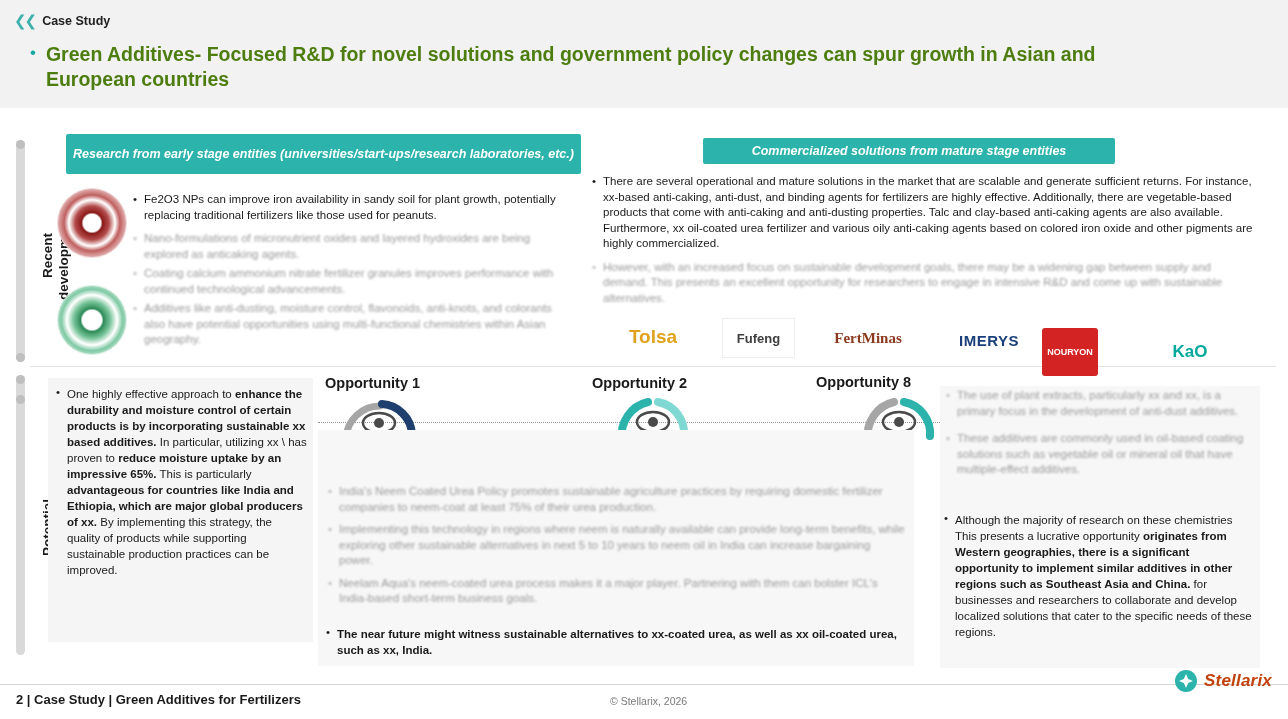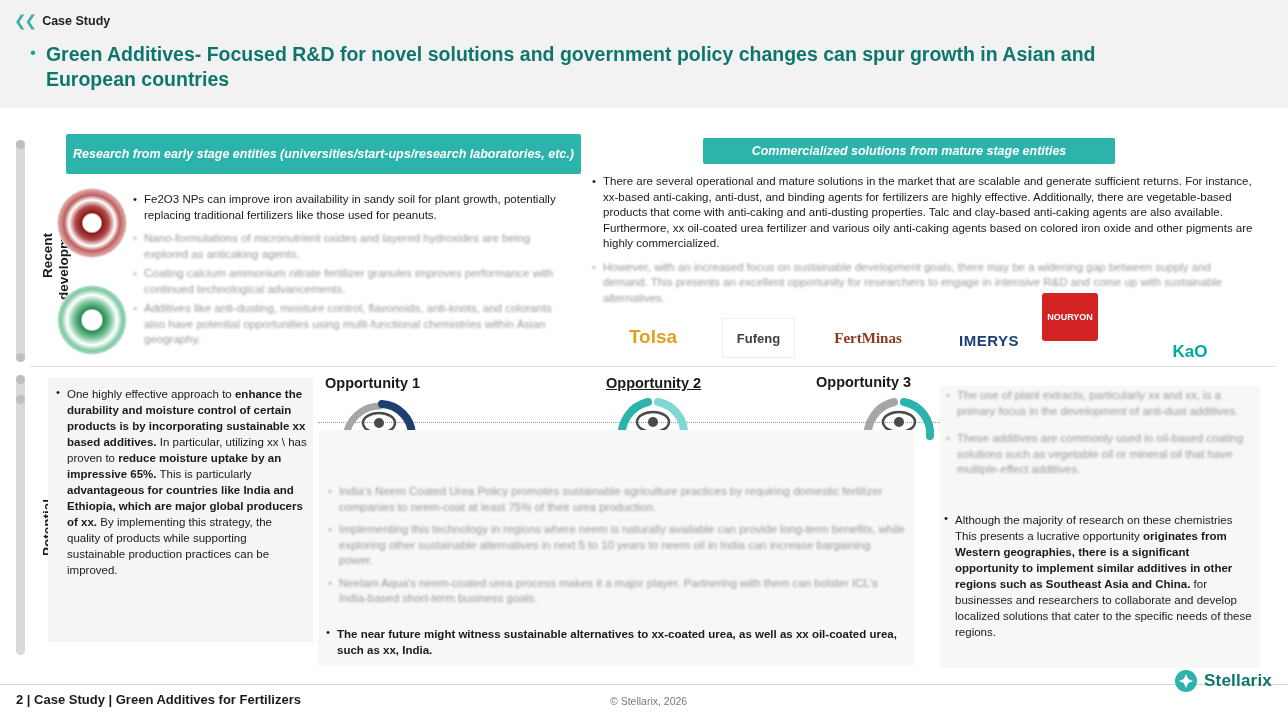--- a/index.html
+++ b/index.html
@@ -35,7 +35,7 @@
   }
   .title-bullet { color: #17a6a0; font-size: 17px; line-height: 22px; }
   .title-text {
-    font-size: 19.5px; font-weight: bold; color: #0f766e;
+    font-size: 19.5px; font-weight: bold; color: #4d7c0f;
     line-height: 25px;
   }
 

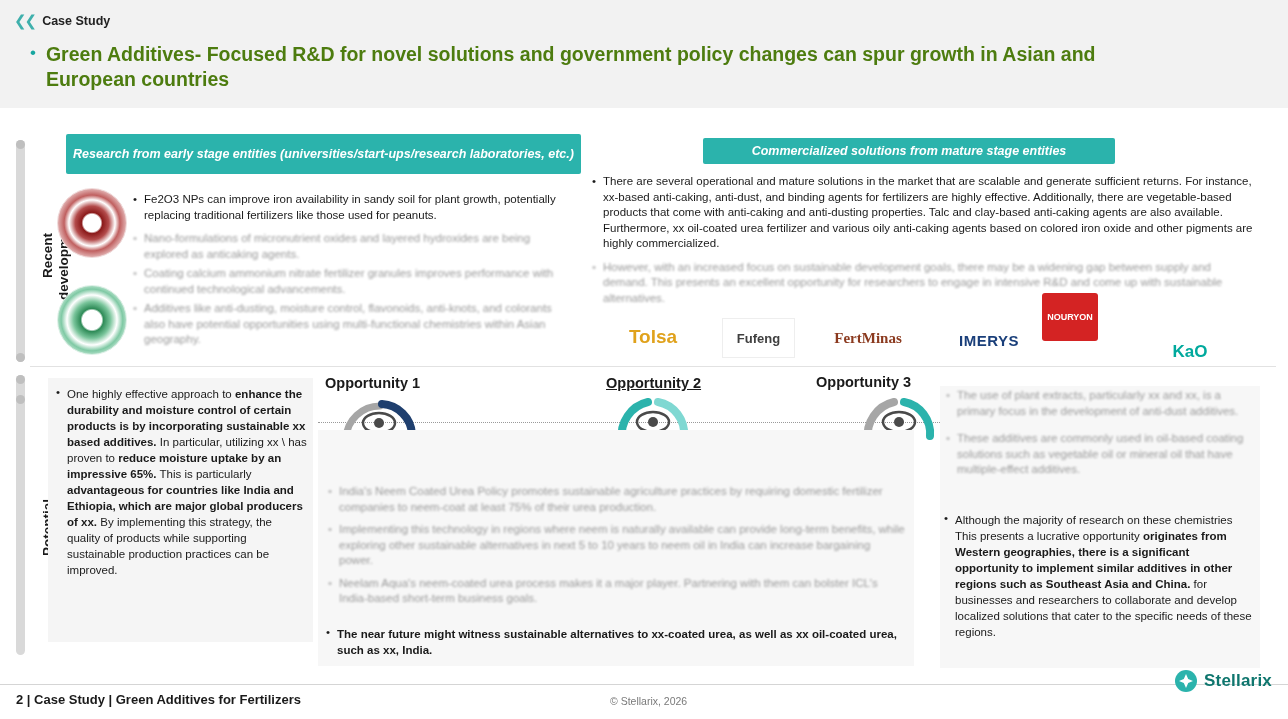--- a/index.html
+++ b/index.html
@@ -197,7 +197,7 @@
   <div class="logo-box" style="left:944px; top:322px; width:90px; height:36px;">
     <span class="logo-text" style="font-size:15px;color:#1a3f7a;letter-spacing:.5px;">IMERYS</span>
   </div>
-  <div class="logo-box" style="left:1042px; top:293px; width:56px; height:48px;background:#d42323;border-radius:3px;">
+  <div class="logo-box" style="left:1042px; top:328px; width:56px; height:48px;background:#d42323;border-radius:3px;">
     <span class="logo-text" style="font-size:9px;color:#ffffff;">NOURYON</span>
   </div>
   <div class="logo-box" style="left:1152px; top:340px; width:76px; height:24px;">

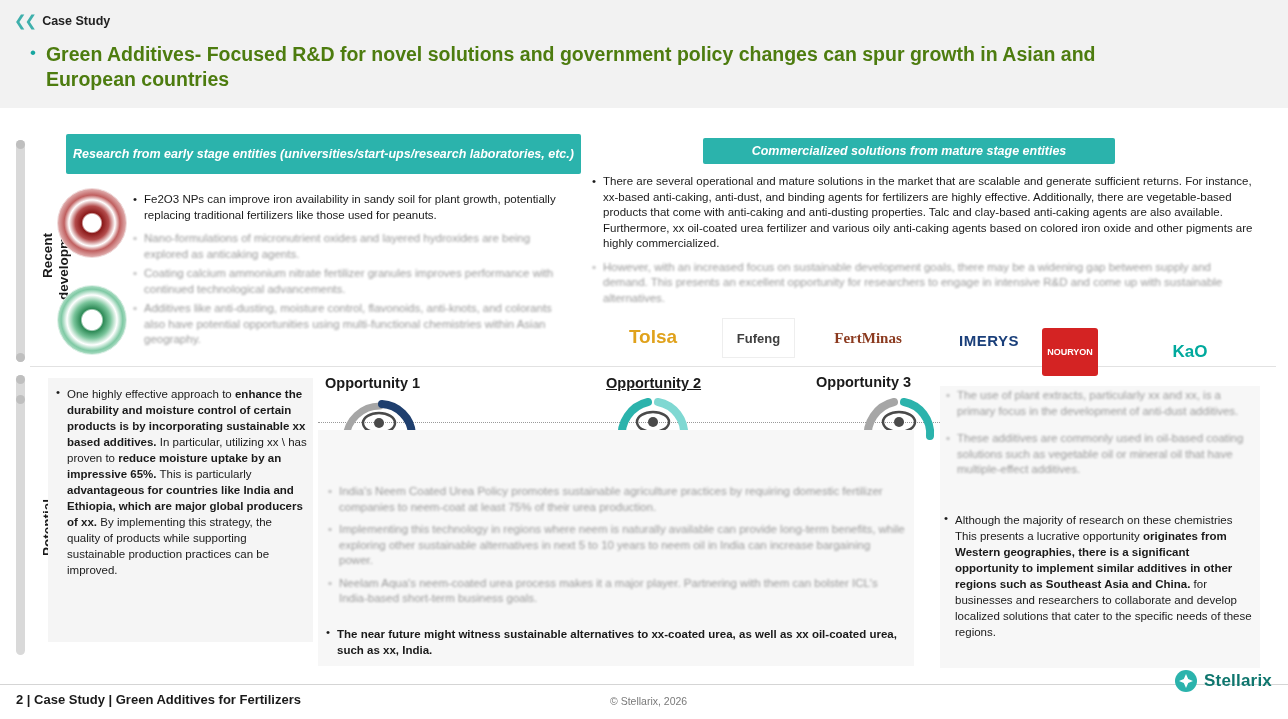--- a/index.html
+++ b/index.html
@@ -205,7 +205,7 @@
   </div>
 
   <div class="opp-title" style="left:325px; top:375px;">Opportunity 1</div>
-  <div class="opp-title" style="left:606px; top:375px;text-decoration:underline;">Opportunity 2</div>
+  <div class="opp-title" style="left:592px; top:375px;">Opportunity 2</div>
   <div class="opp-title" style="left:816px; top:374px;">Opportunity 3</div>
 
   <div class="dotline" style="left:318px; top:422px; width:840px;"></div>

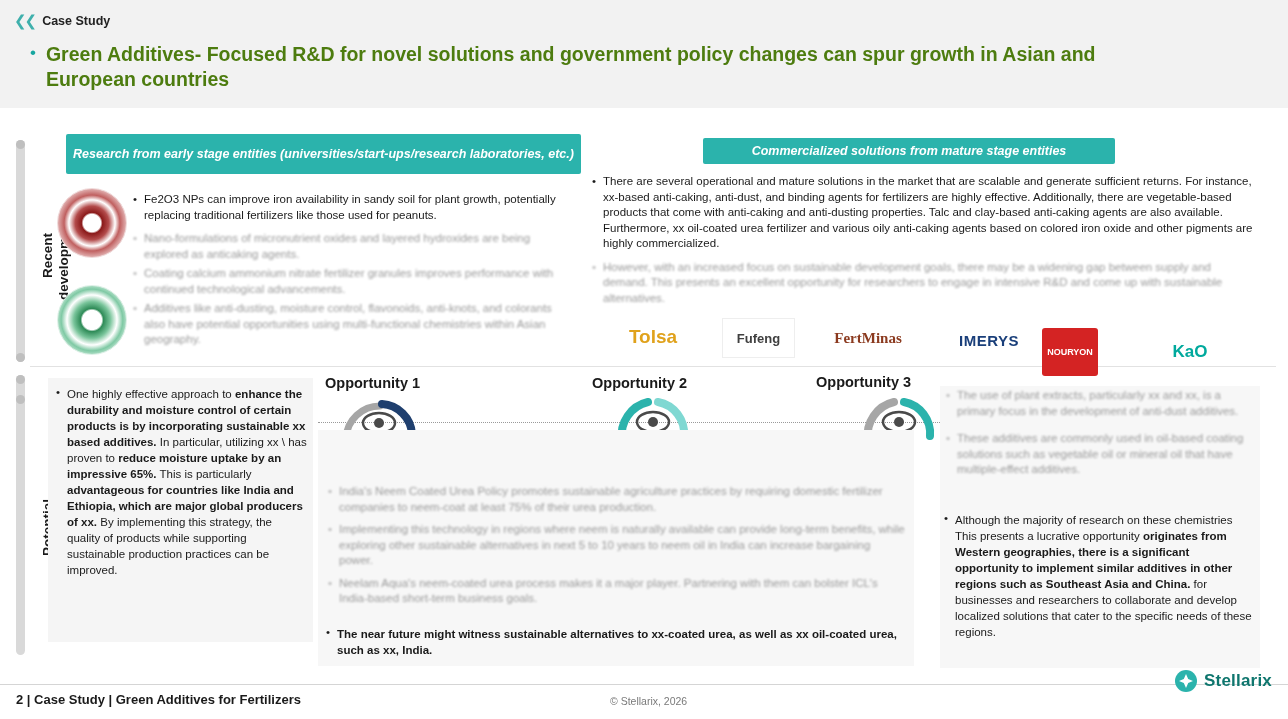--- a/index.html
+++ b/index.html
@@ -206,7 +206,7 @@
 
   <div class="opp-title" style="left:325px; top:375px;">Opportunity 1</div>
   <div class="opp-title" style="left:592px; top:375px;">Opportunity 2</div>
-  <div class="opp-title" style="left:816px; top:374px;">Opportunity 3</div>
+  <div class="opp-title" style="left:816px; top:374px;">Opportunity 8</div>
 
   <div class="dotline" style="left:318px; top:422px; width:840px;"></div>
 

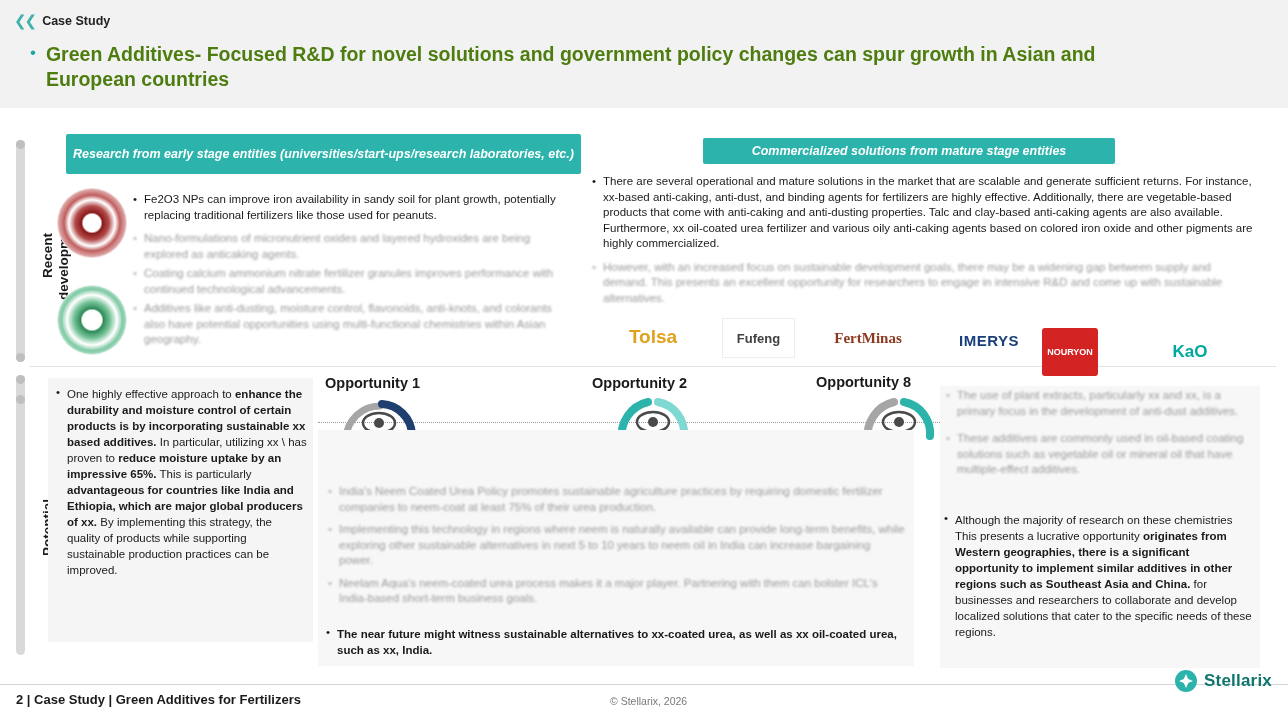--- a/index.html
+++ b/index.html
@@ -113,7 +113,7 @@
     position: absolute; right: 16px; top: 670px;
     display: flex; align-items: center; gap: 7px;
   }
-  .brand-name { font-size: 17px; font-weight: bold; color: #0f766e; letter-spacing: .2px; }
+  .brand-name { font-size: 17px; font-weight: bold; color: #c2410c; letter-spacing: .2px; font-style: italic; }
 </style>
 </head>
 <body>

